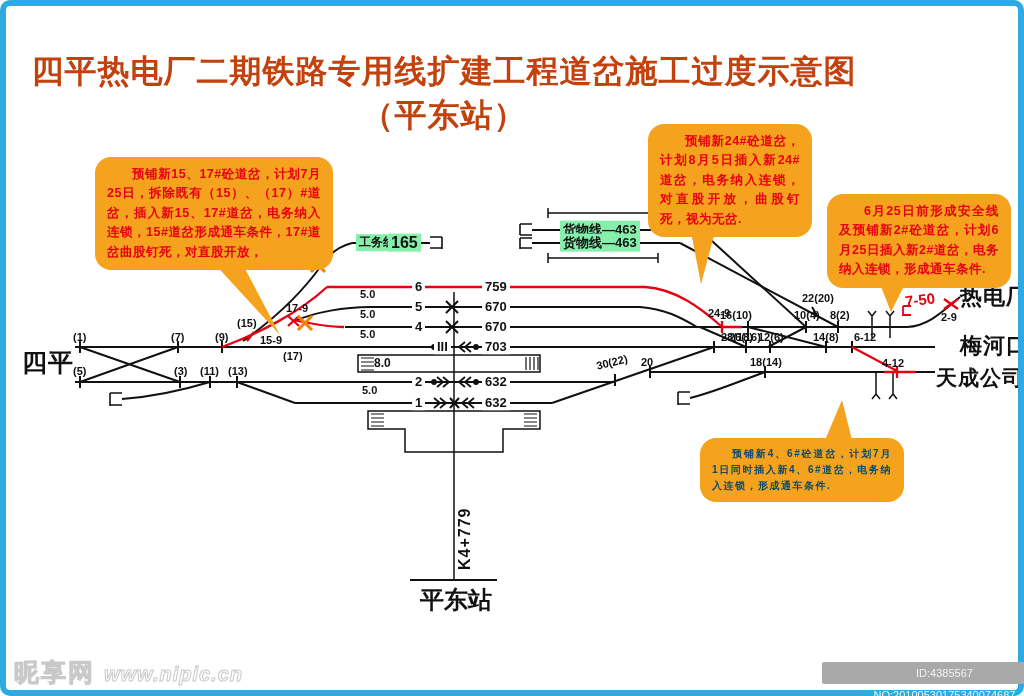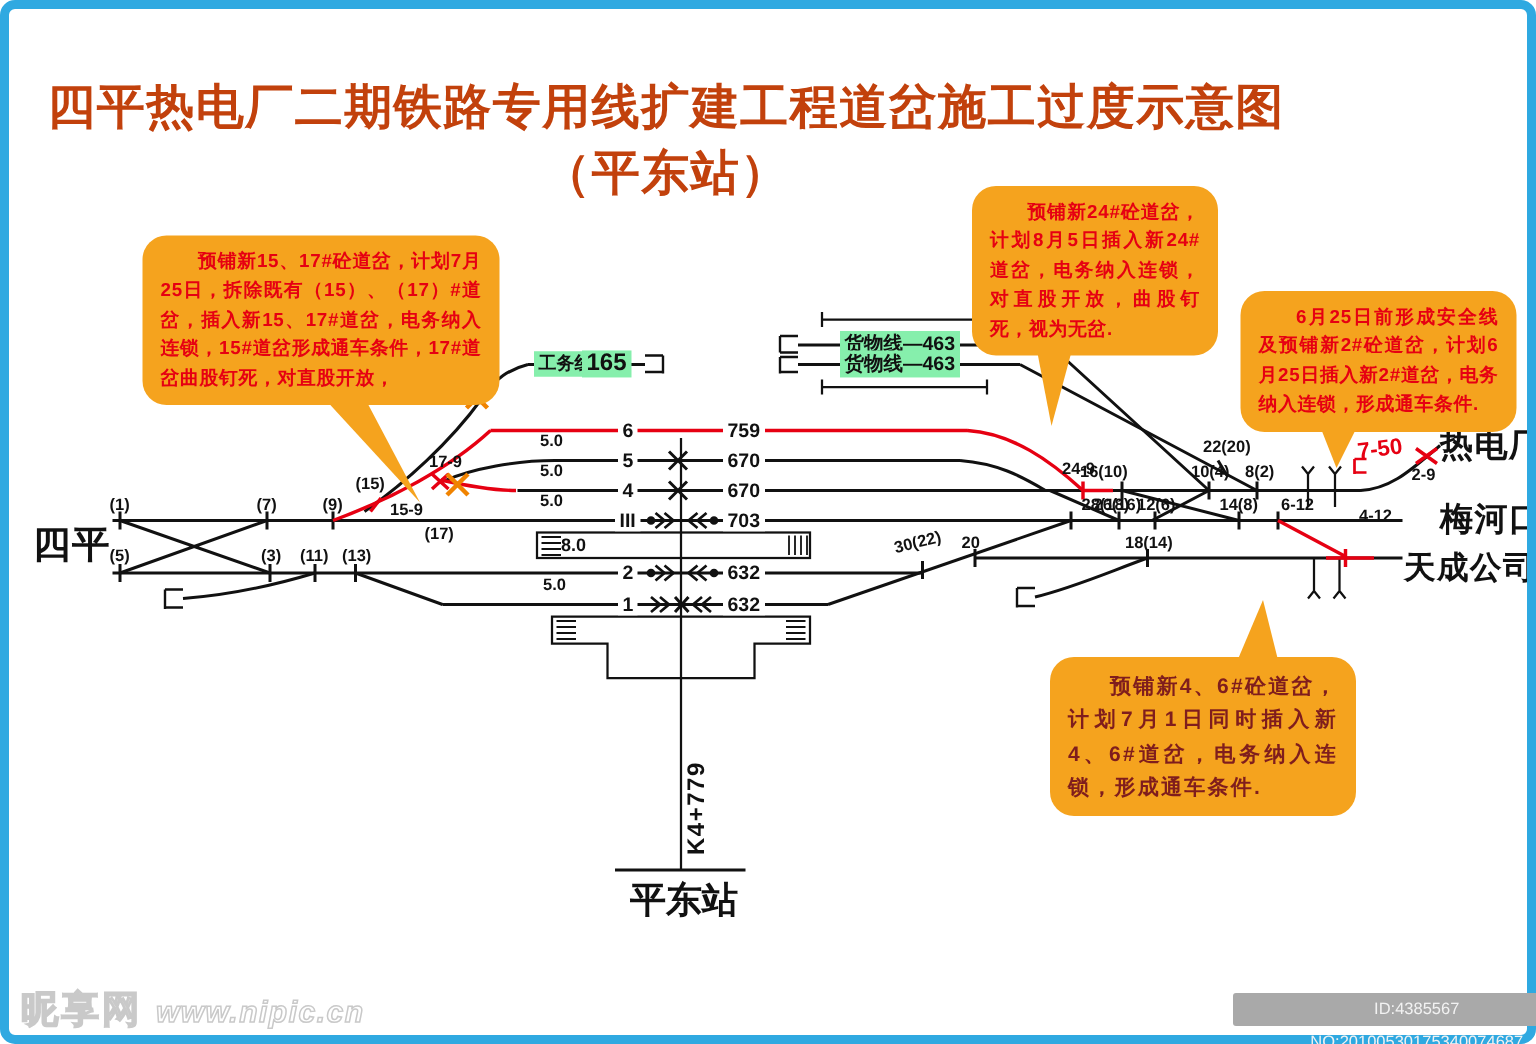--- a/index.html
+++ b/index.html
@@ -157,7 +157,7 @@
 <span class="lbl trk" style="left:482px;top:307px;">670</span>
 <span class="lbl trk" style="left:412px;top:327px;">4</span>
 <span class="lbl trk" style="left:482px;top:327px;">670</span>
-<span class="lbl trk" style="left:410px;top:347px;">III</span>
+<span class="lbl trk" style="left:434px;top:347px;">III</span>
 <span class="lbl trk" style="left:482px;top:347px;">703</span>
 <span class="lbl trk" style="left:412px;top:382px;">2</span>
 <span class="lbl trk" style="left:482px;top:382px;">632</span>

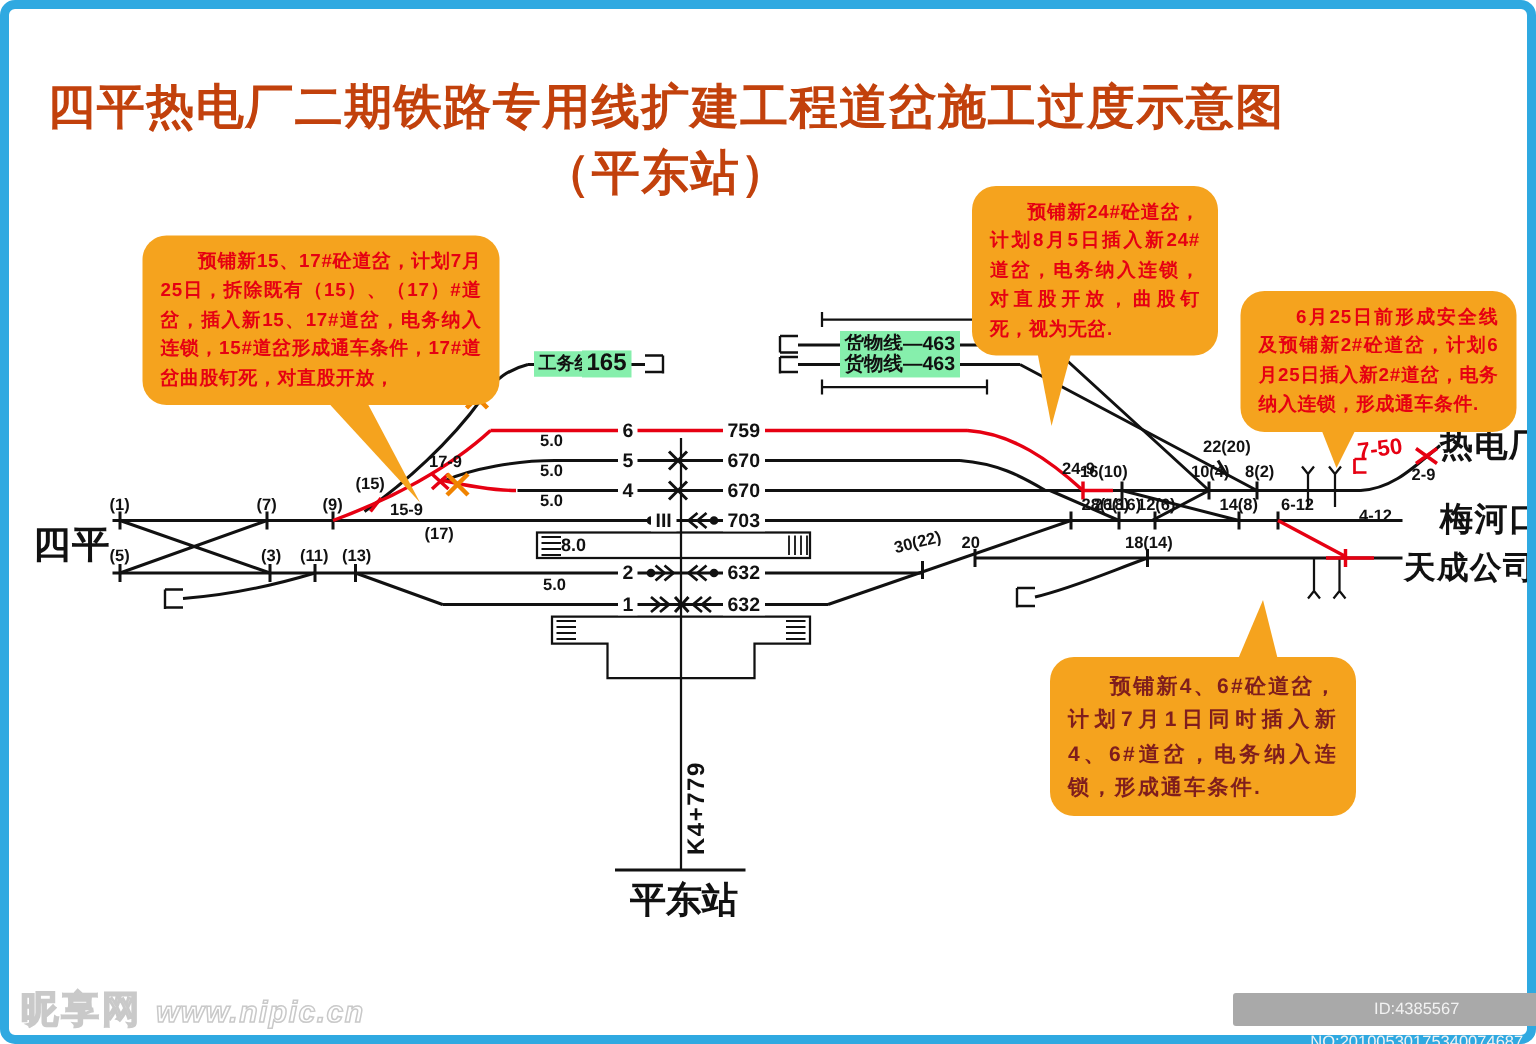--- a/index.html
+++ b/index.html
@@ -195,7 +195,7 @@
 <span class="lbl sw rot" style="left:596px;top:356px;">30(22)</span>
 <span class="lbl sw" style="left:641px;top:356px;">20</span>
 <span class="lbl sw" style="left:750px;top:356px;">18(14)</span>
-<span class="lbl sw" style="left:882px;top:338px;margin-left:24px;">4-12</span>
+<span class="lbl sw" style="left:882px;top:357px;">4-12</span>
 <span class="lbl sw" style="left:941px;top:311px;">2-9</span>
 <span class="lbl sw red15" style="left:905px;top:291px;">7-50</span>
 

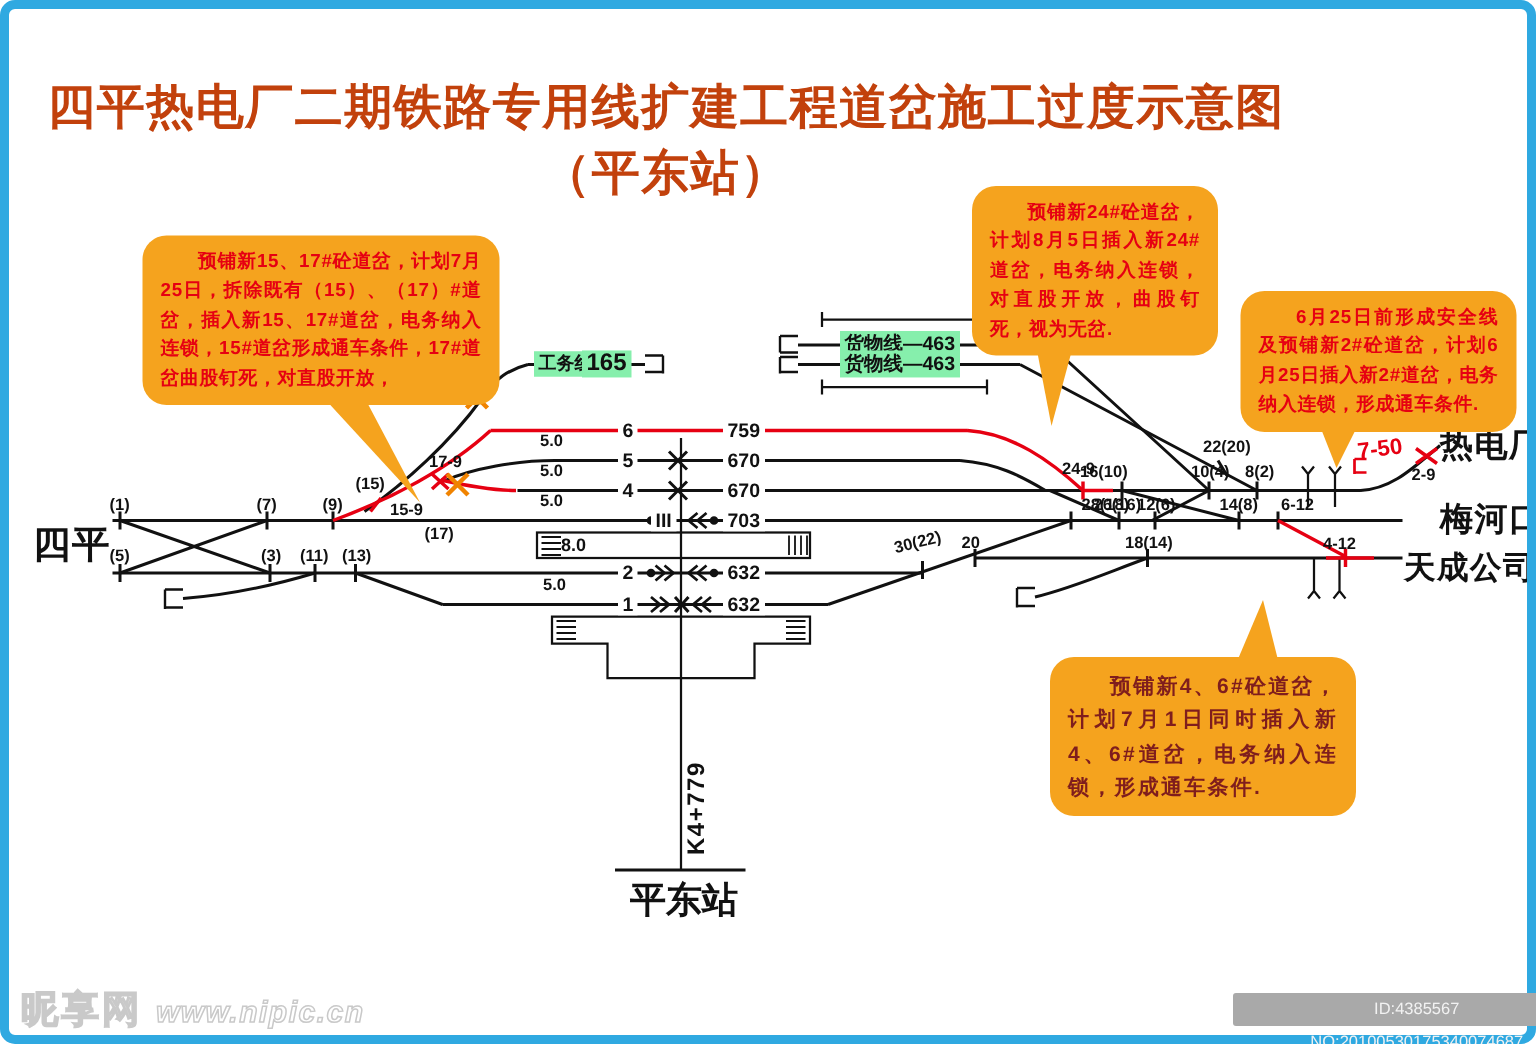--- a/index.html
+++ b/index.html
@@ -18,7 +18,7 @@
   .bubble{position:absolute;background:#f5a31e;border-radius:16px;color:#e60012;font-weight:bold;
           font-size:12.5px;line-height:1.55;padding:8px 12px;text-indent:2em;z-index:10;
           letter-spacing:0.5px;text-align:justify;}
-  .bubble.blue{color:#7f1d1d;font-size:14px;line-height:1.6;letter-spacing:1.5px;}
+  .bubble.blue{color:#0c4a6e;font-size:10px;line-height:1.6;letter-spacing:1.5px;}
   .km{position:absolute;left:456px;top:474px;height:96px;writing-mode:vertical-rl;
       transform:rotate(180deg);font-size:16px;font-weight:bold;color:#111;letter-spacing:1px;z-index:3;}
   .stn{position:absolute;left:420px;top:584px;font-size:24px;font-weight:bold;color:#111;z-index:3;}

